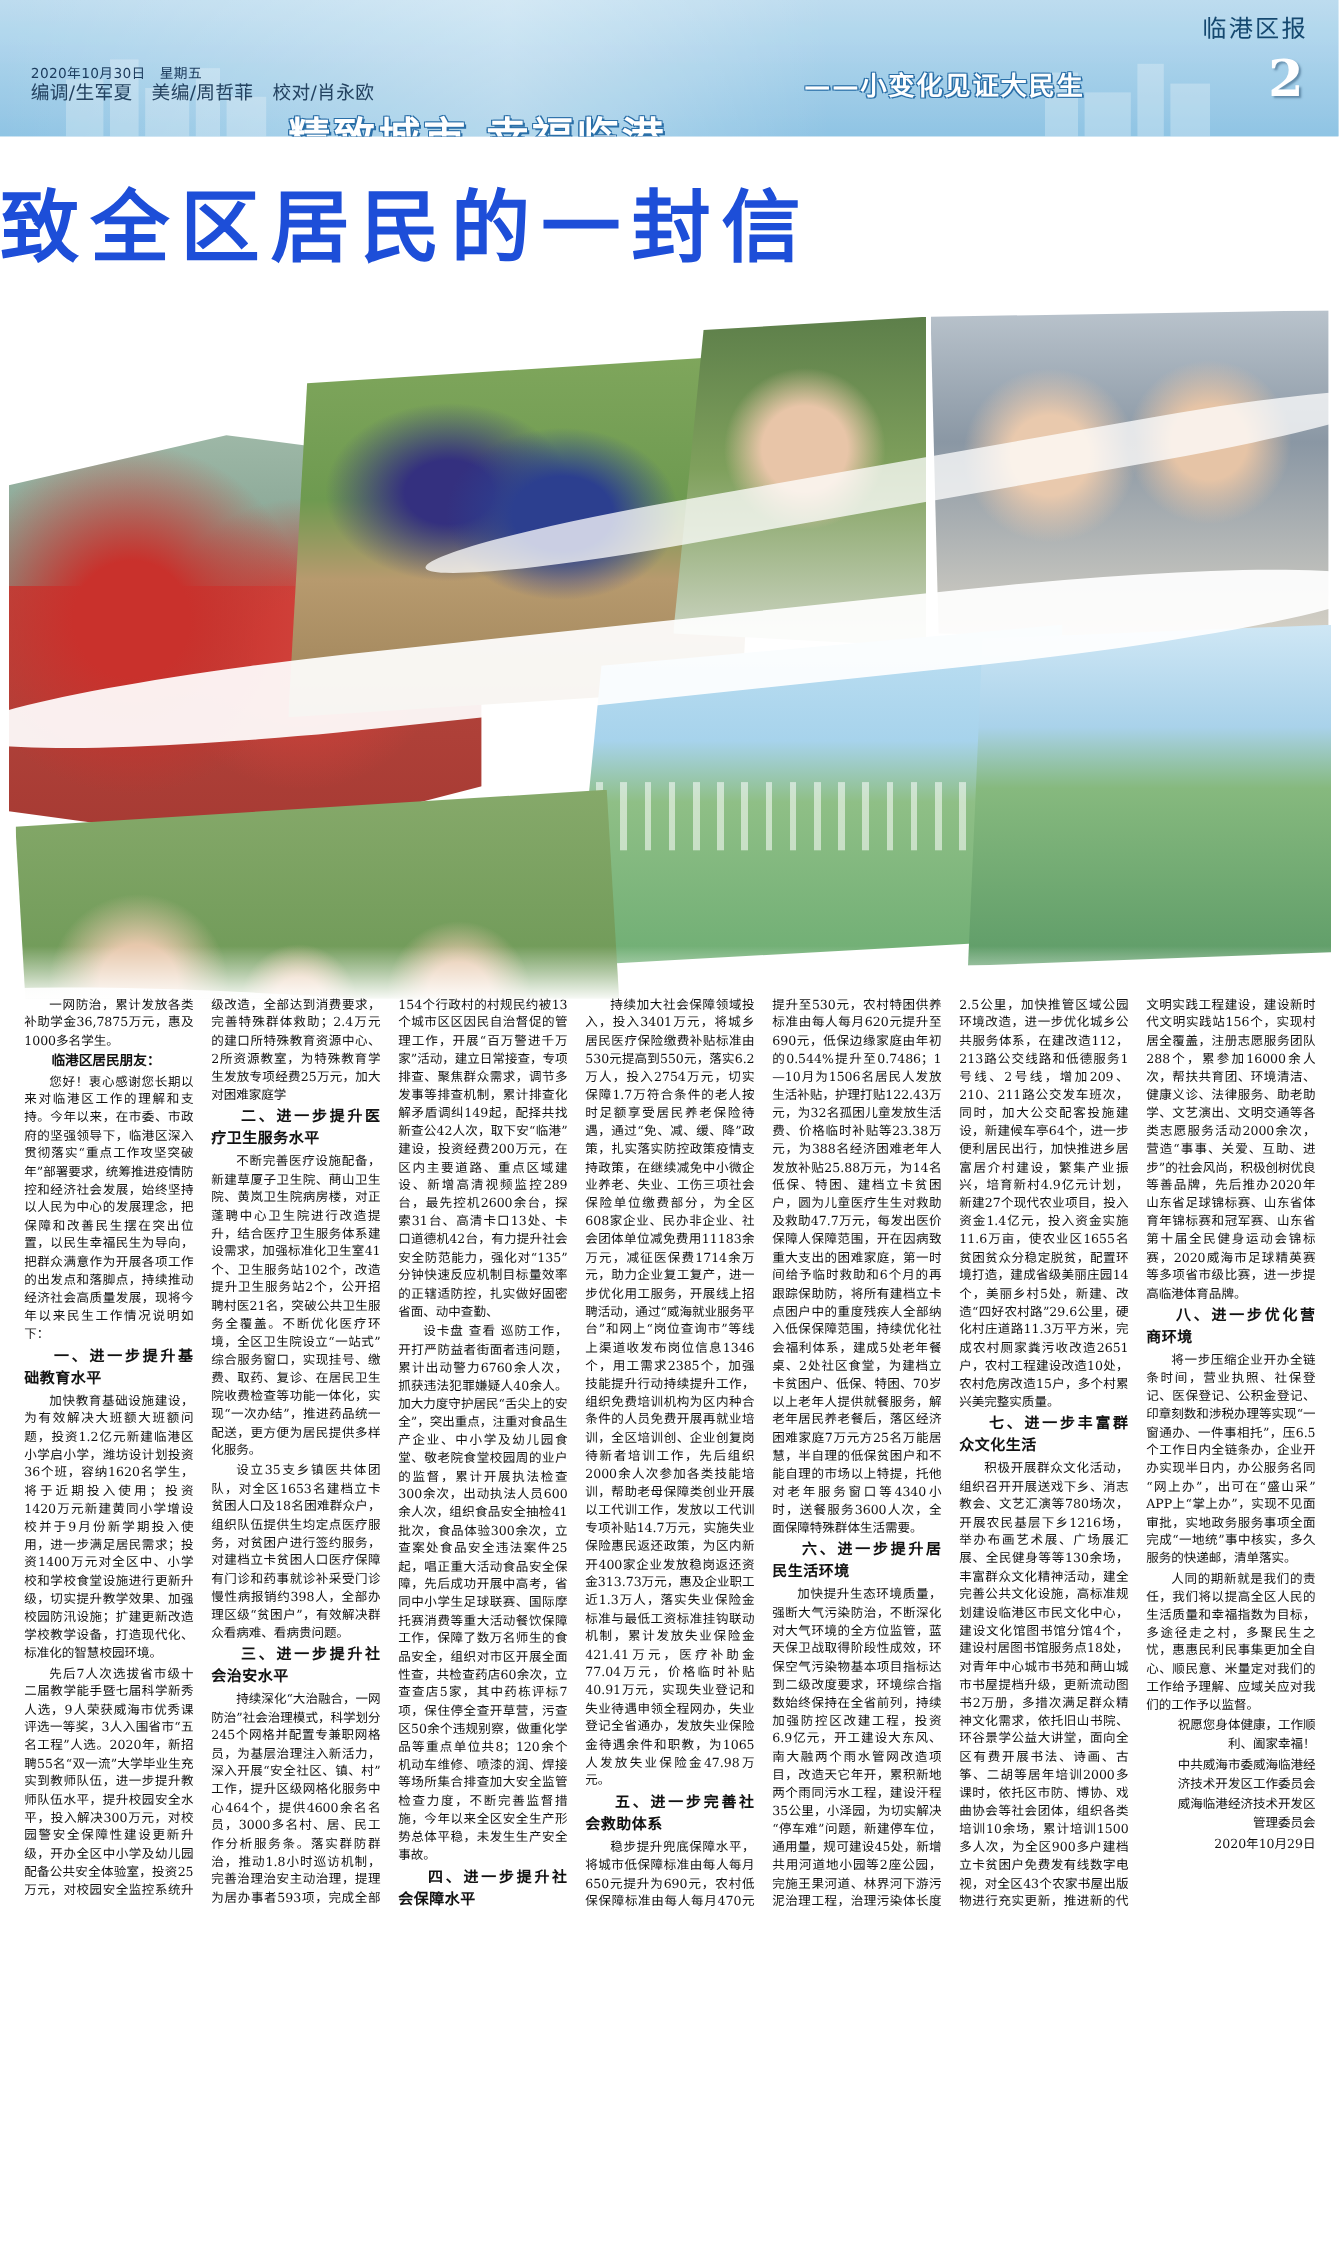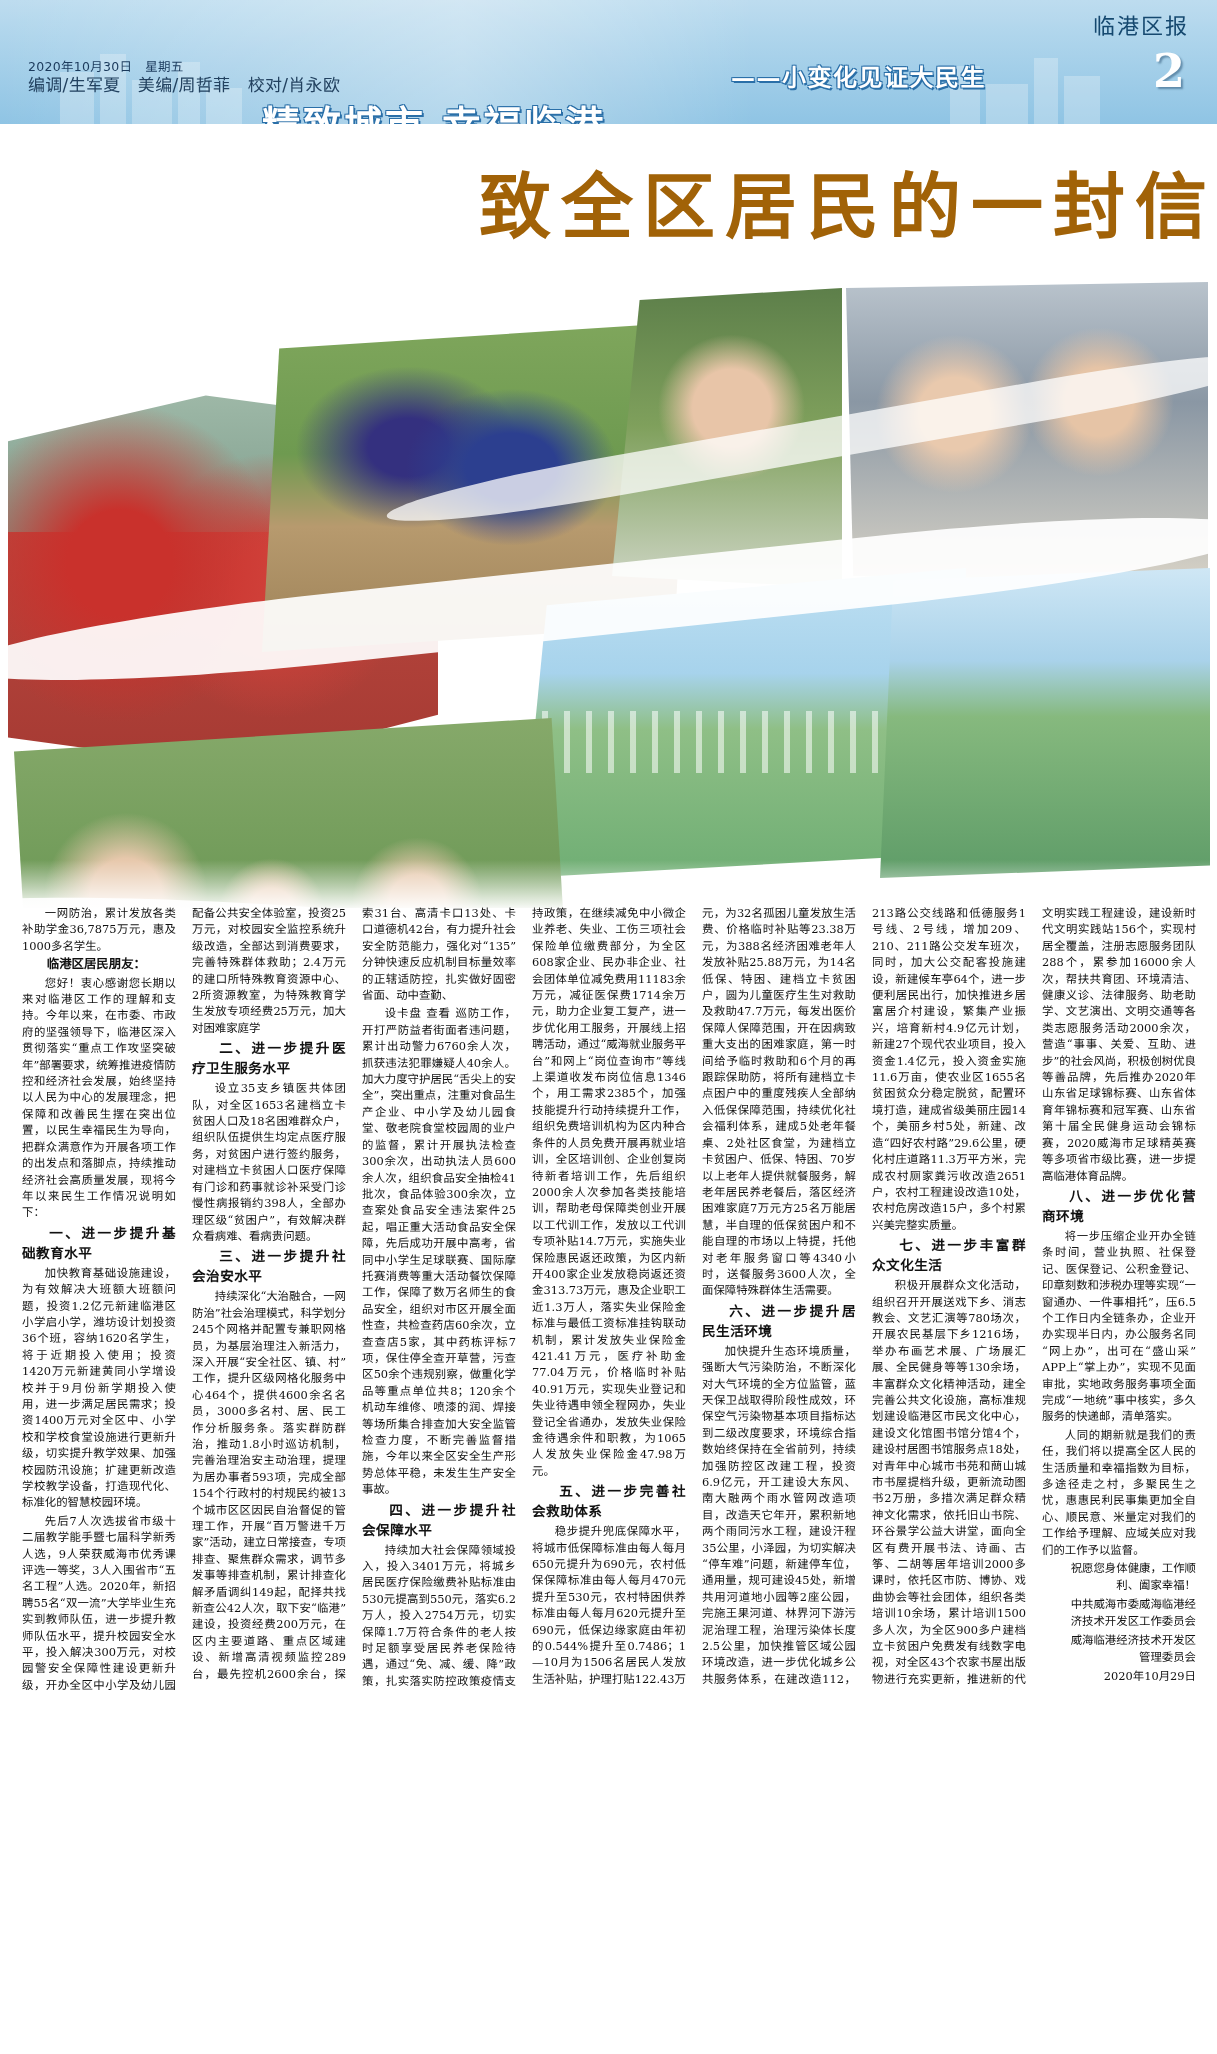--- a/index.html
+++ b/index.html
@@ -62,10 +62,10 @@
 
   
   .headline {
-    position: absolute; top: 148px; left: 0; width: 1217px; text-align: right;
+    position: absolute; top: 148px; left: 0; width: 1217px; text-align: left;
     font-family: "DejaVu Serif","Liberation Serif", serif;
     font-weight: bold; font-size: 72px; letter-spacing: 10px;
-    color: #a16207;
+    color: #1d4ed8;
   }
 
   

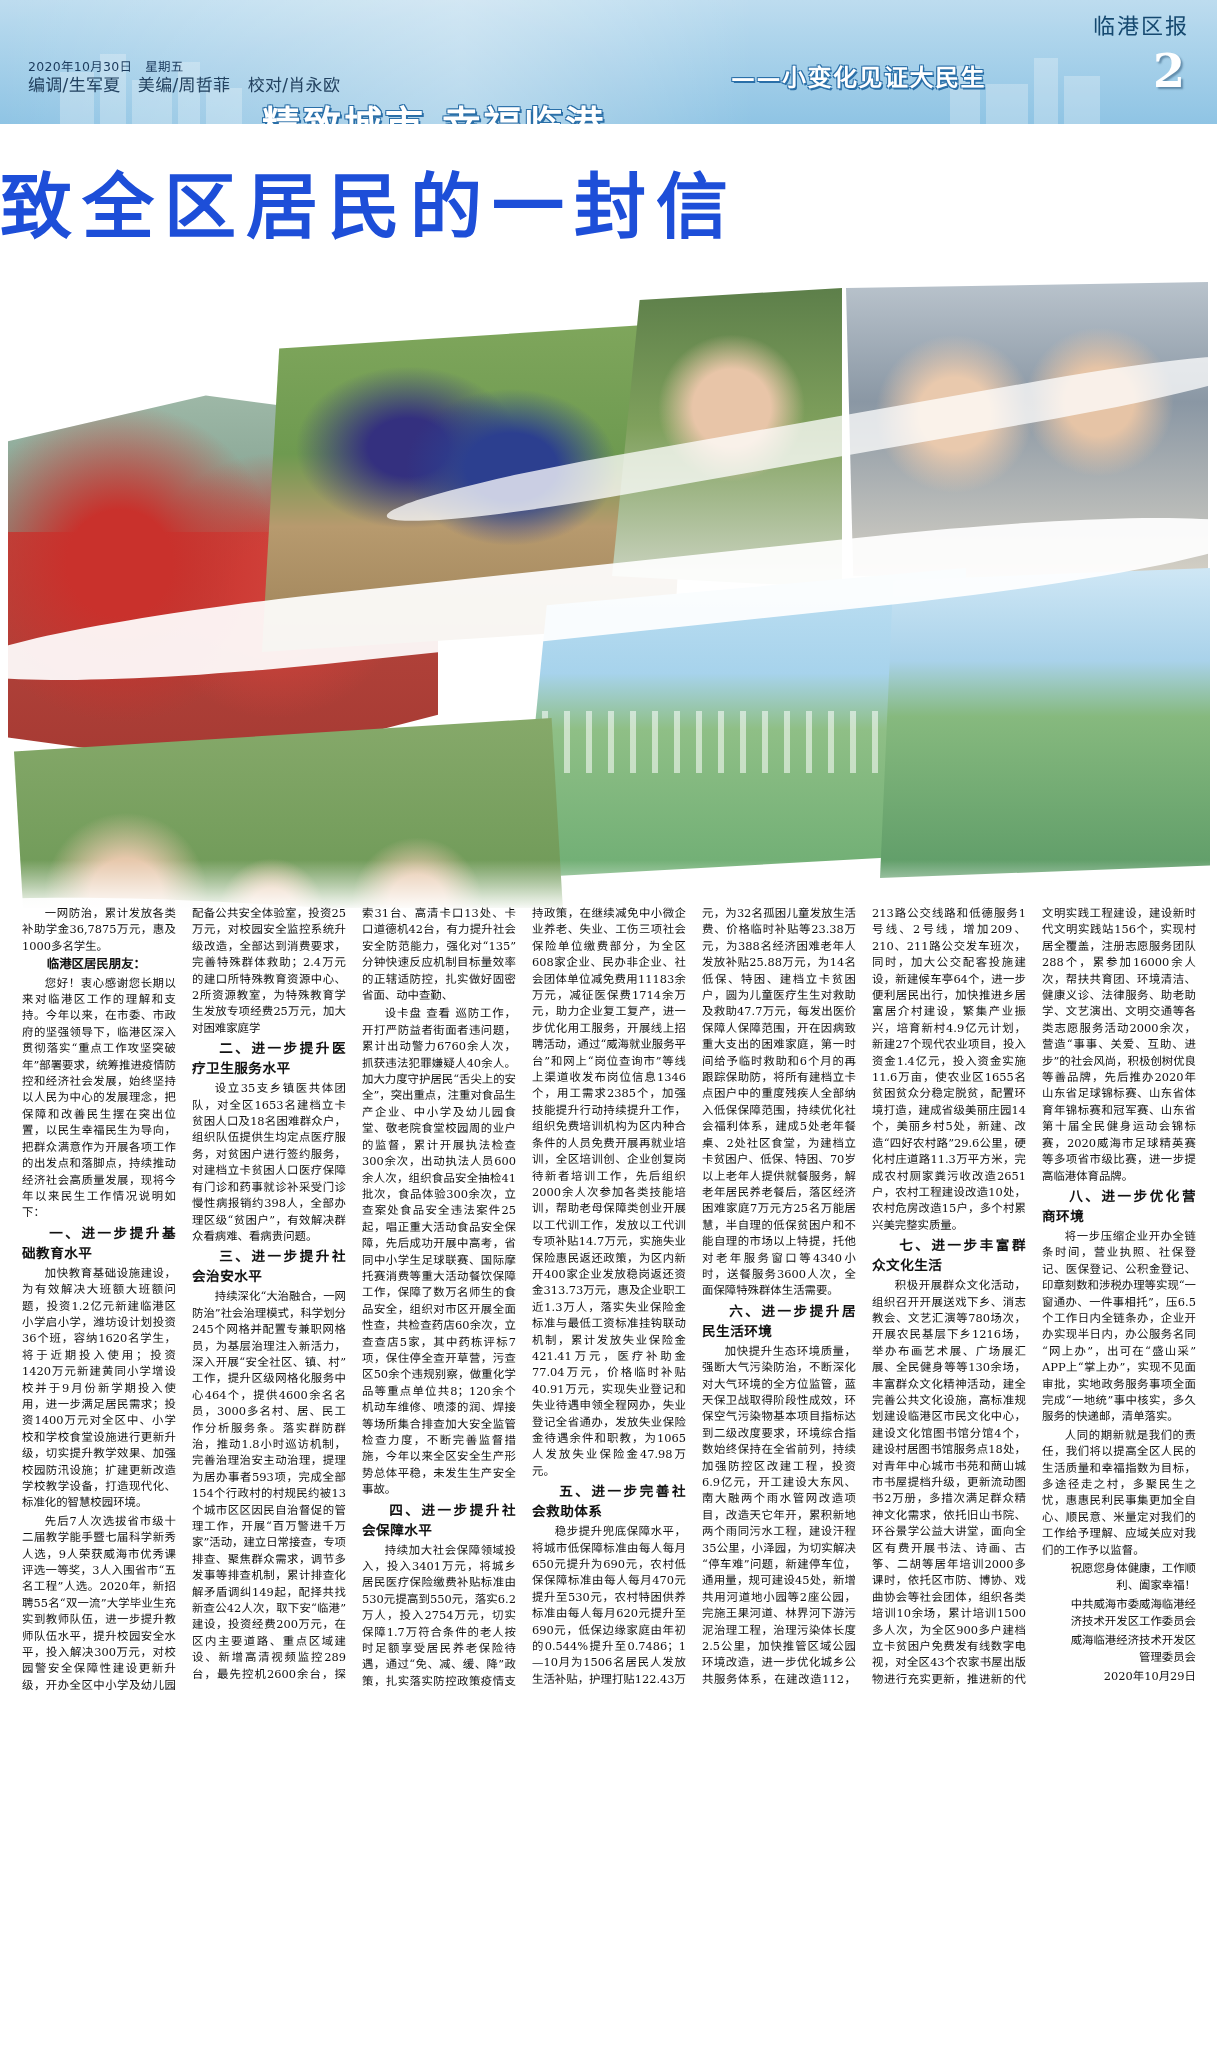--- a/index.html
+++ b/index.html
@@ -241,6 +241,7 @@
       <p>先后7人次选拔省市级十二届教学能手暨七届科学新秀人选，9人荣获威海市优秀课评选一等奖，3人入围省市“五名工程”人选。2020年，新招聘55名“双一流”大学毕业生充实到教师队伍，进一步提升教师队伍水平，提升校园安全水平，投入解决300万元，对校园警安全保障性建设更新升级，开办全区中小学及幼儿园配备公共安全体验室，投资25万元，对校园安全监控系统升级改造，全部达到消费要求，完善特殊群体救助；2.4万元的建口所特殊教育资源中心、2所资源教室，为特殊教育学生发放专项经费25万元，加大对困难家庭学</p>
 
       <p class="sec-h">二、进一步提升医疗卫生服务水平</p>
+      <p>不断完善医疗设施配备，新建草厦子卫生院、蔄山卫生院、黄岚卫生院病房楼，对正蓬聘中心卫生院进行改造提升，结合医疗卫生服务体系建设需求，加强标准化卫生室41个、卫生服务站102个，改造提升卫生服务站2个，公开招聘村医21名，突破公共卫生服务全覆盖。不断优化医疗环境，全区卫生院设立“一站式”综合服务窗口，实现挂号、缴费、取药、复诊、在居民卫生院收费检查等功能一体化，实现“一次办结”，推进药品统一配送，更方便为居民提供多样化服务。</p>
       <p>设立35支乡镇医共体团队，对全区1653名建档立卡贫困人口及18名困难群众户，组织队伍提供生均定点医疗服务，对贫困户进行签约服务，对建档立卡贫困人口医疗保障有门诊和药事就诊补采受门诊慢性病报销约398人，全部办理区级“贫困户”，有效解决群众看病难、看病贵问题。</p>
 
       <p class="sec-h">三、进一步提升社会治安水平</p>

